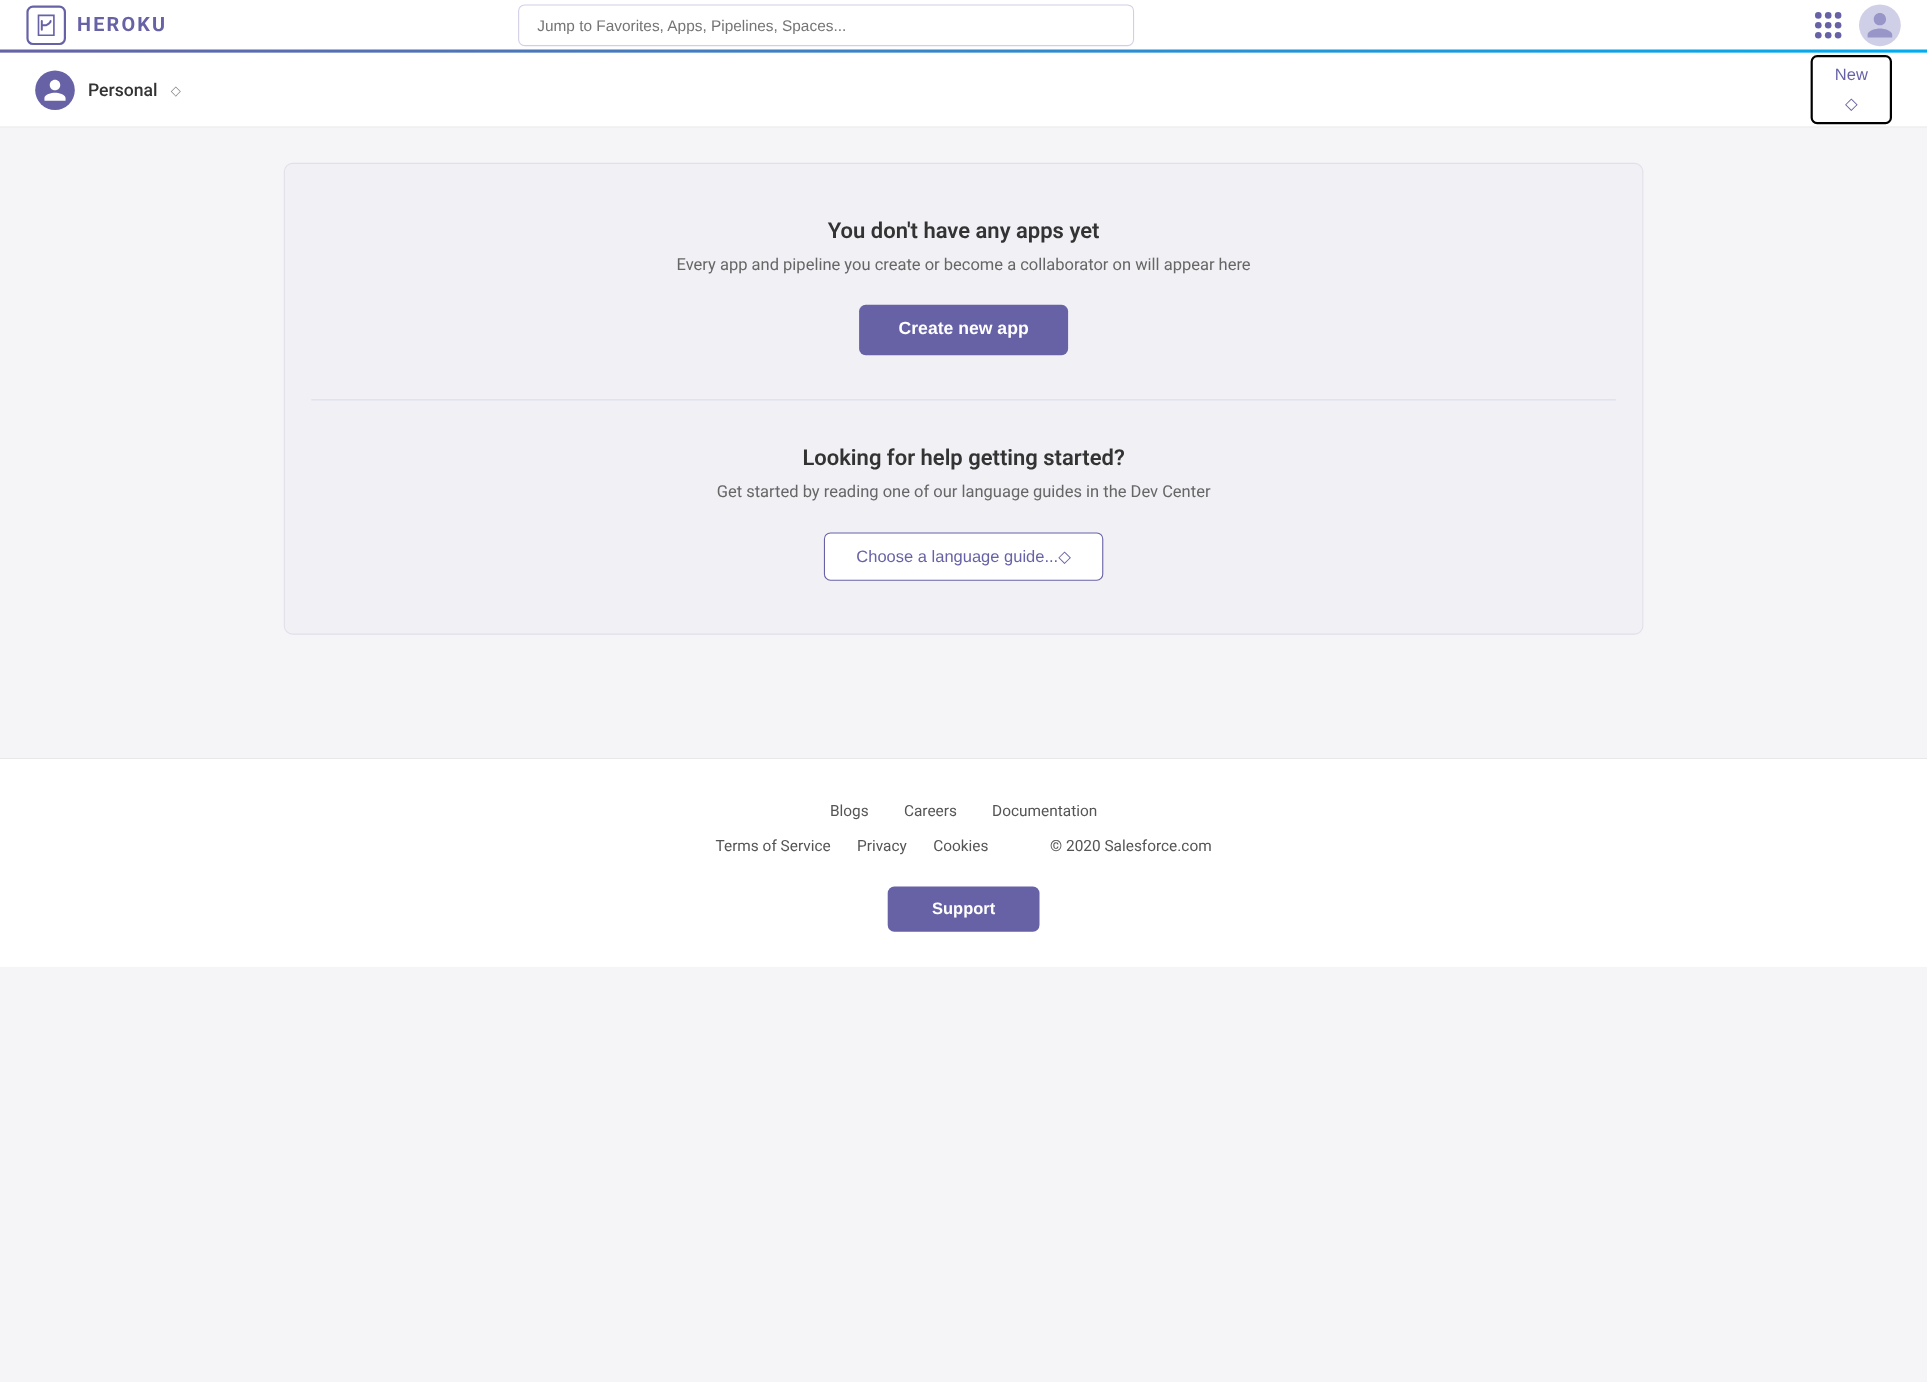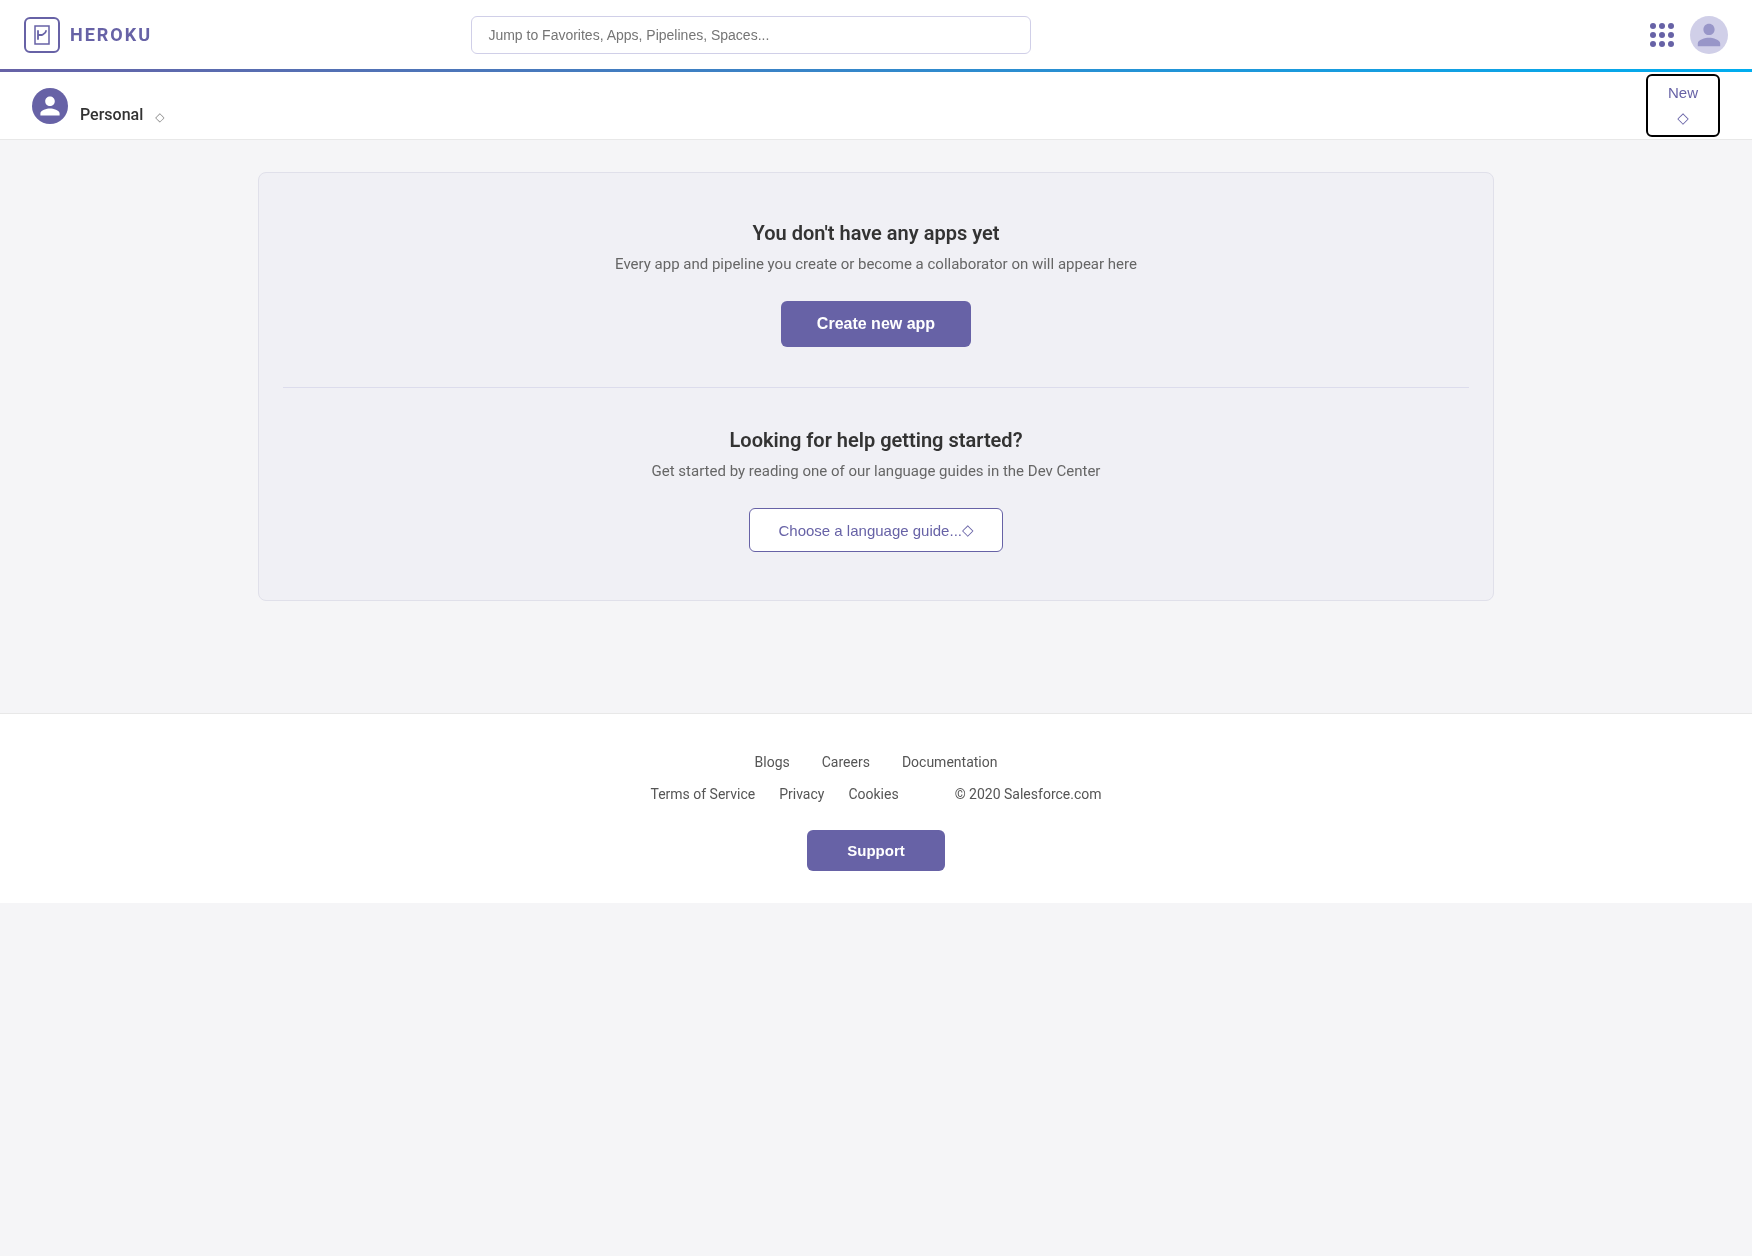--- a/index.html
+++ b/index.html
@@ -23,7 +23,7 @@
       display: flex;
       align-items: center;
       padding: 0 24px;
-      height: 72px;
+      height: 48px;
       gap: 20px;
     }
 

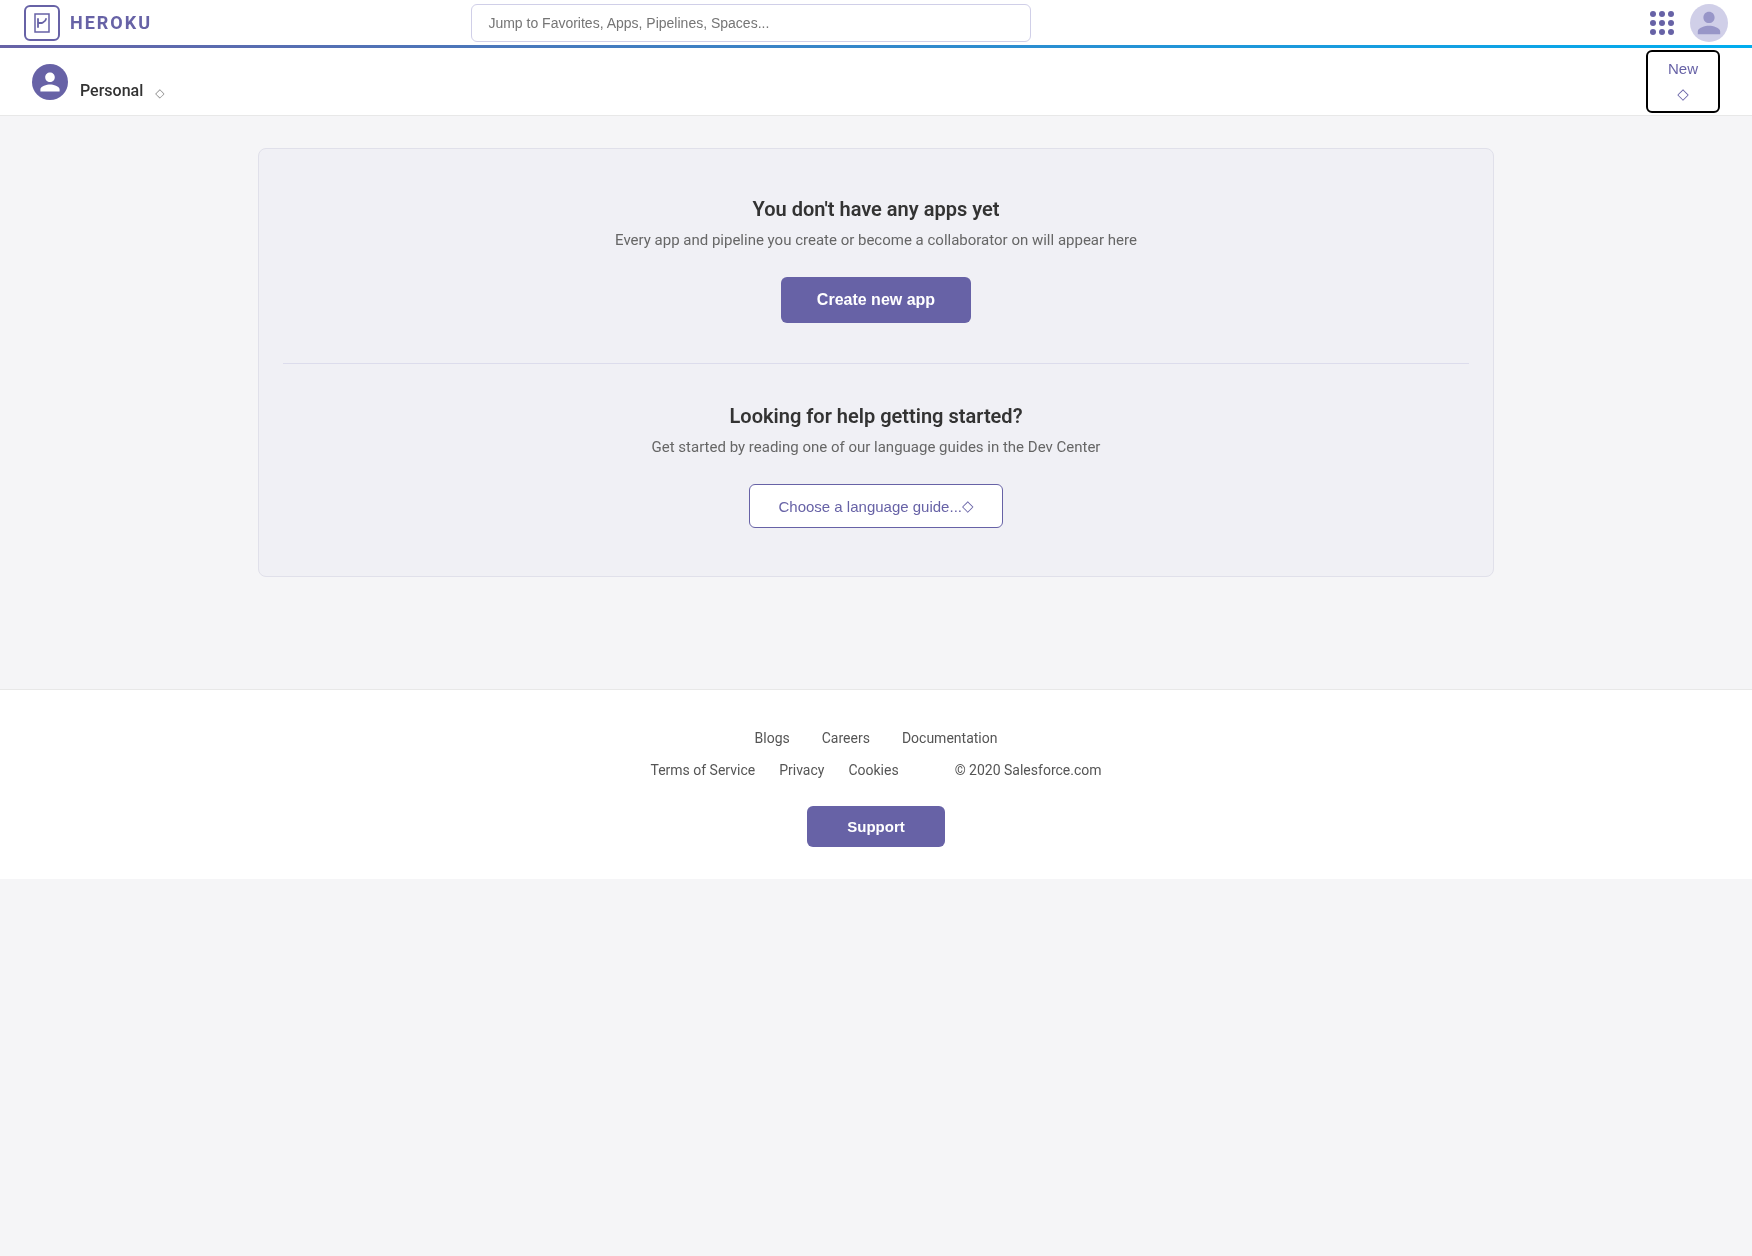--- a/index.html
+++ b/index.html
@@ -127,7 +127,7 @@
 
     .account-selector {
       display: flex;
-      align-items: flex-end;
+      align-items: center;
       gap: 12px;
       cursor: pointer;
     }

